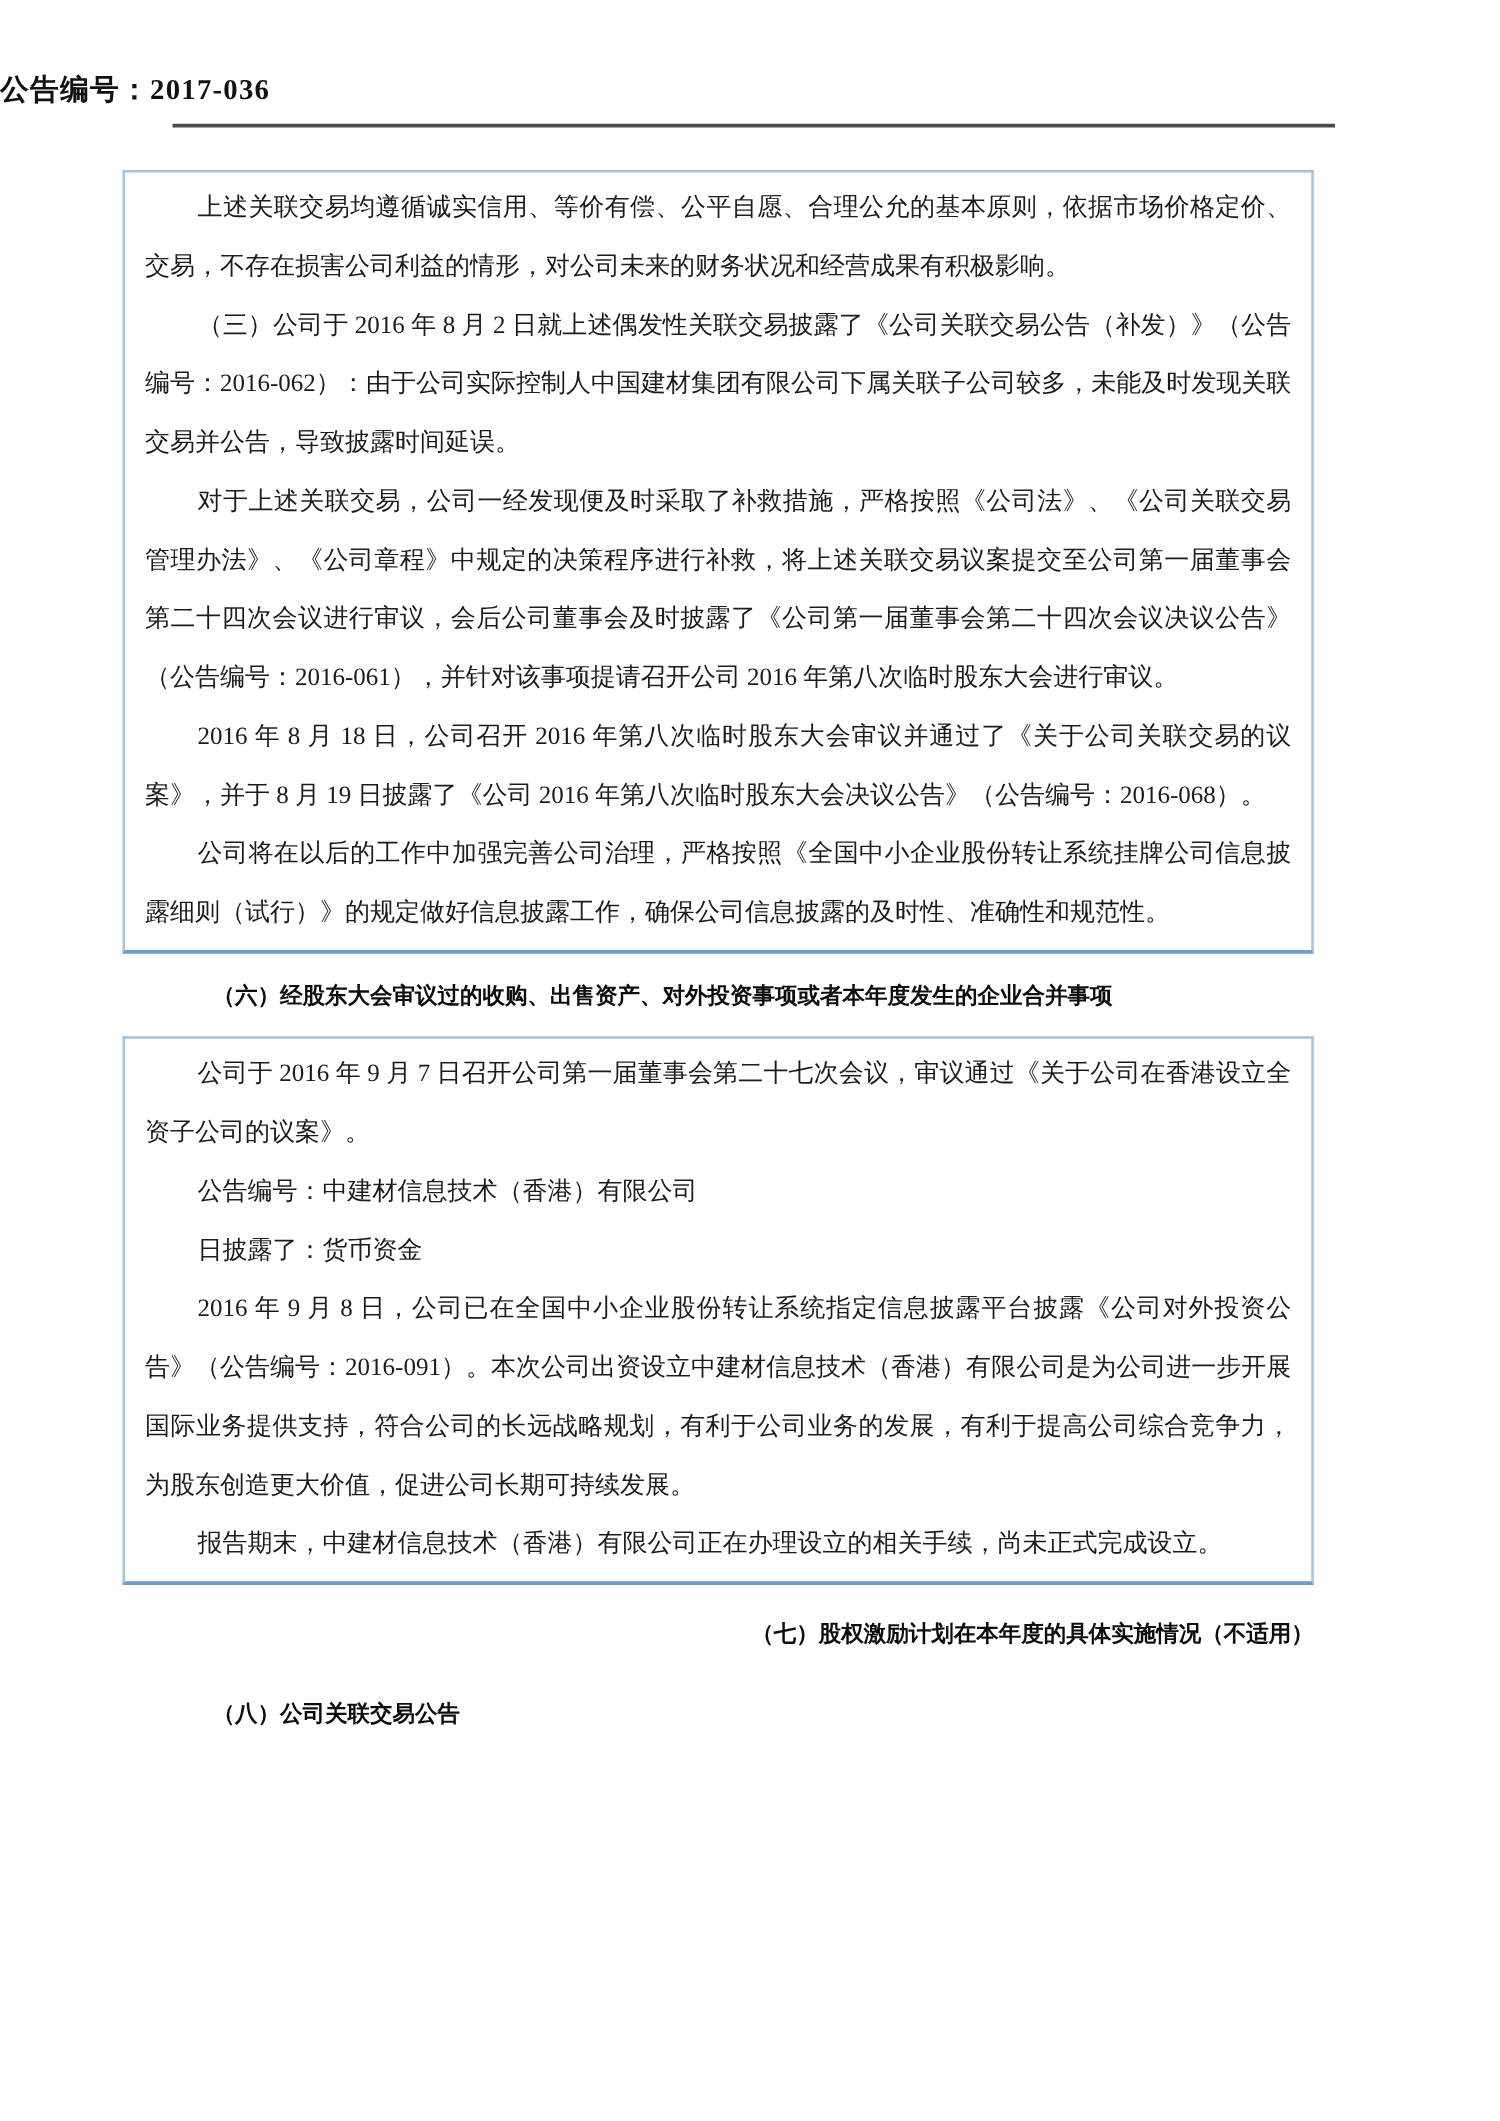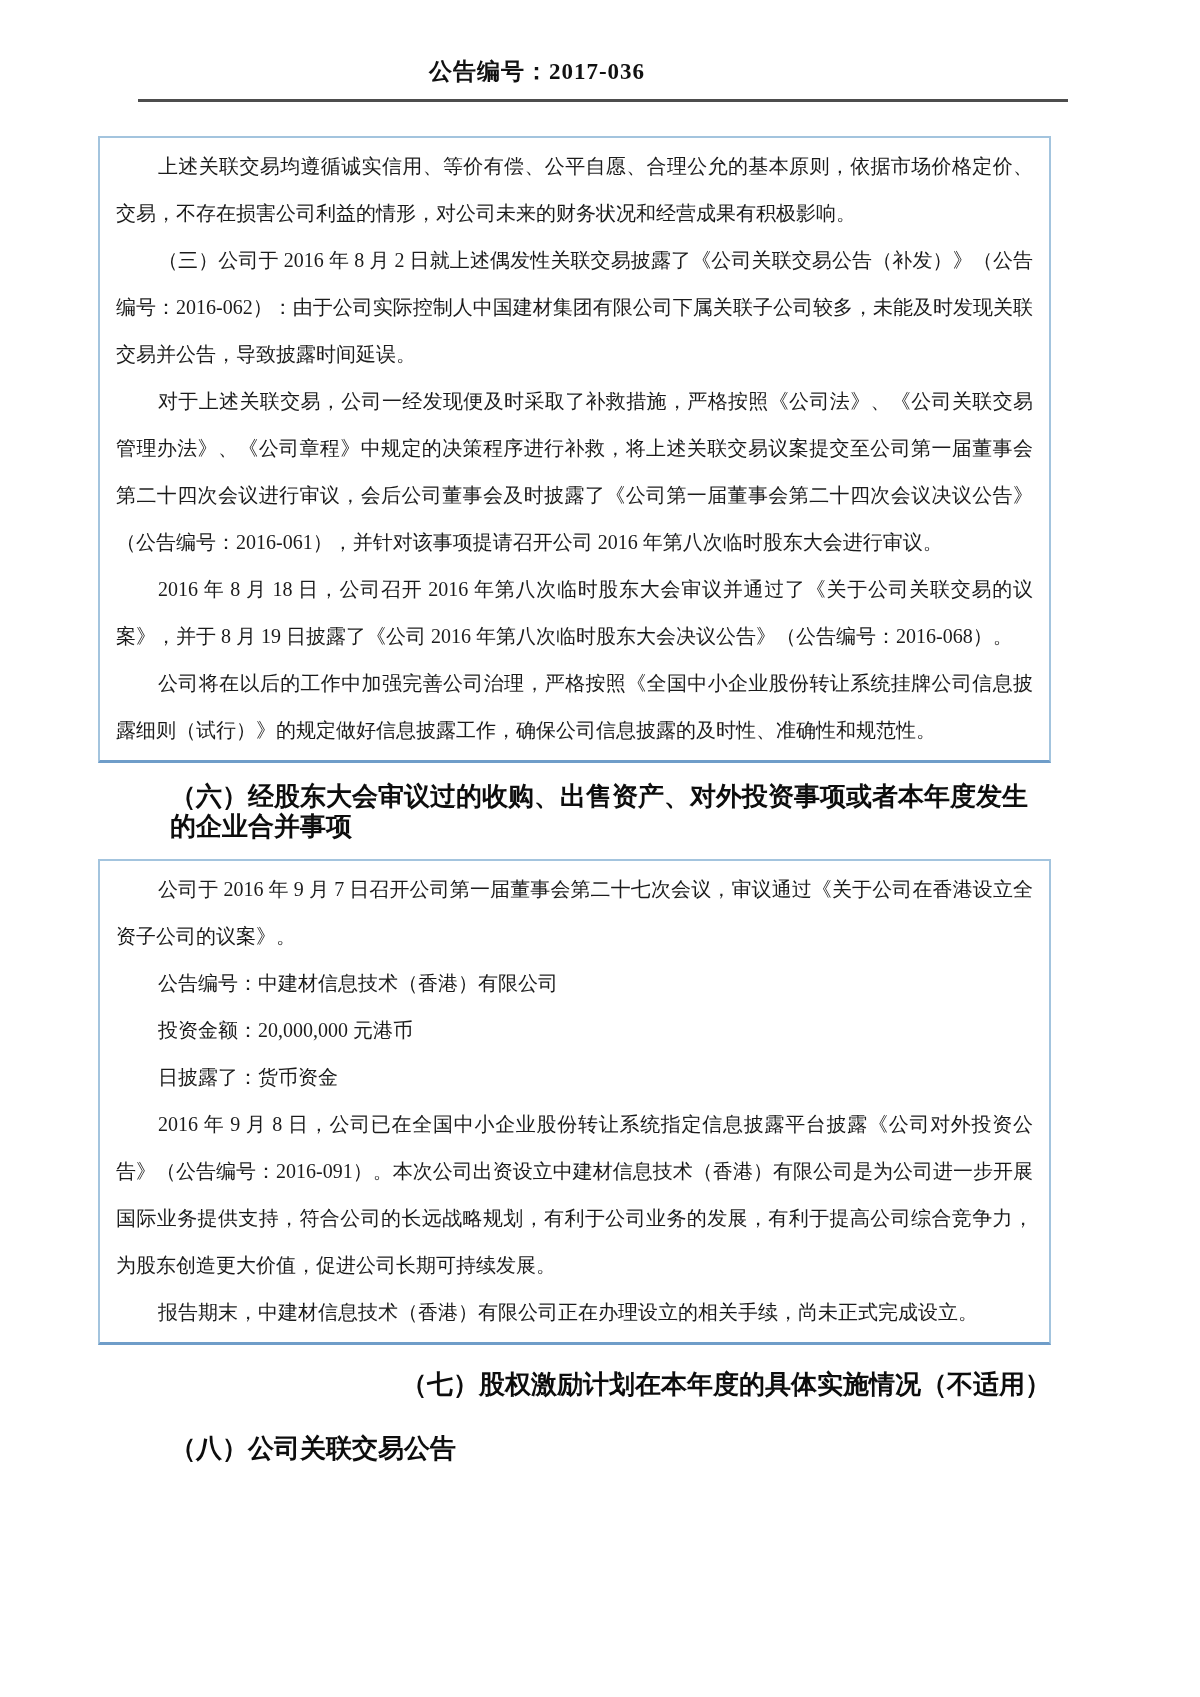--- a/index.html
+++ b/index.html
@@ -21,7 +21,7 @@
     padding-top: 56px;
   }
   .doc-number {
-    text-align: center;
+    text-align: left;
     padding-right: 126px;
     font-size: 23px;
     font-weight: 700;

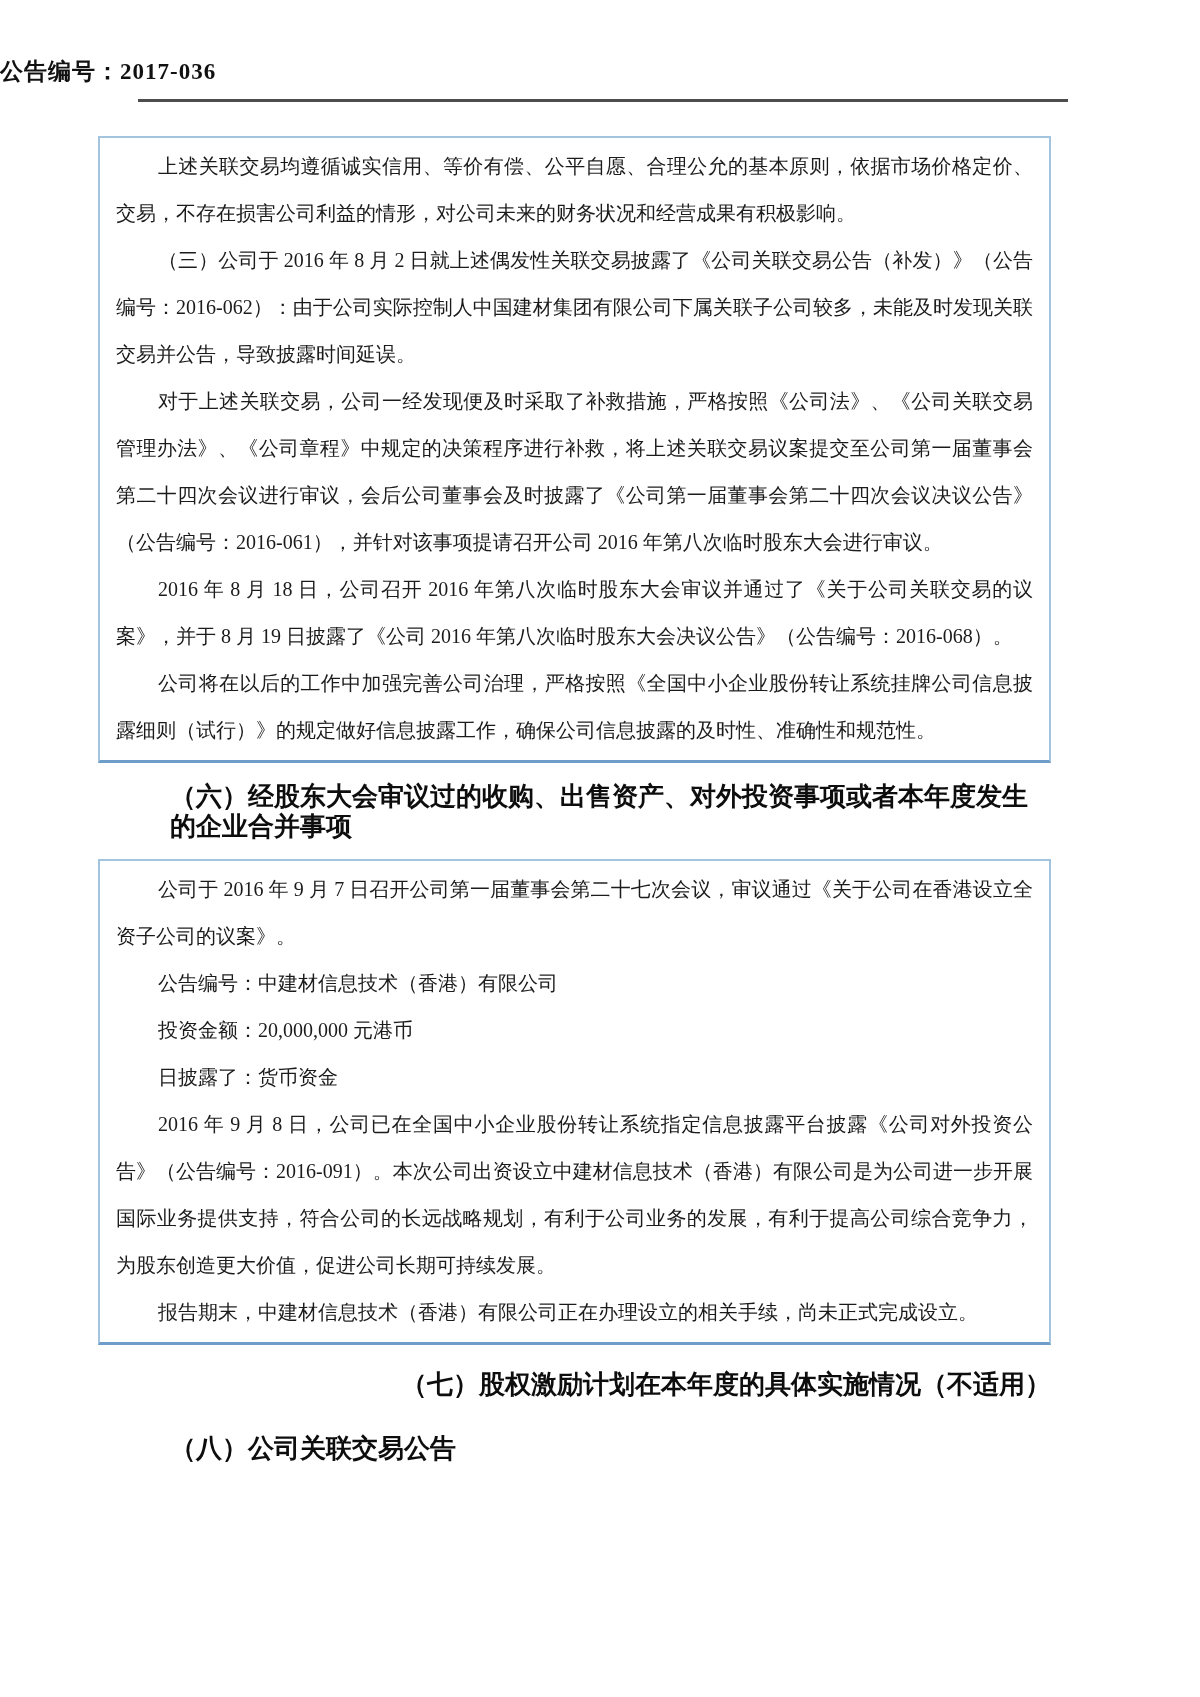--- a/index.html
+++ b/index.html
@@ -58,7 +58,7 @@
   .section-heading {
     font-family: "Liberation Sans", "DejaVu Sans", sans-serif;
     font-weight: 700;
-    font-size: 26px;
+    font-size: 18px;
     line-height: 30px;
     color: #0d0d0d;
     padding-left: 72px;

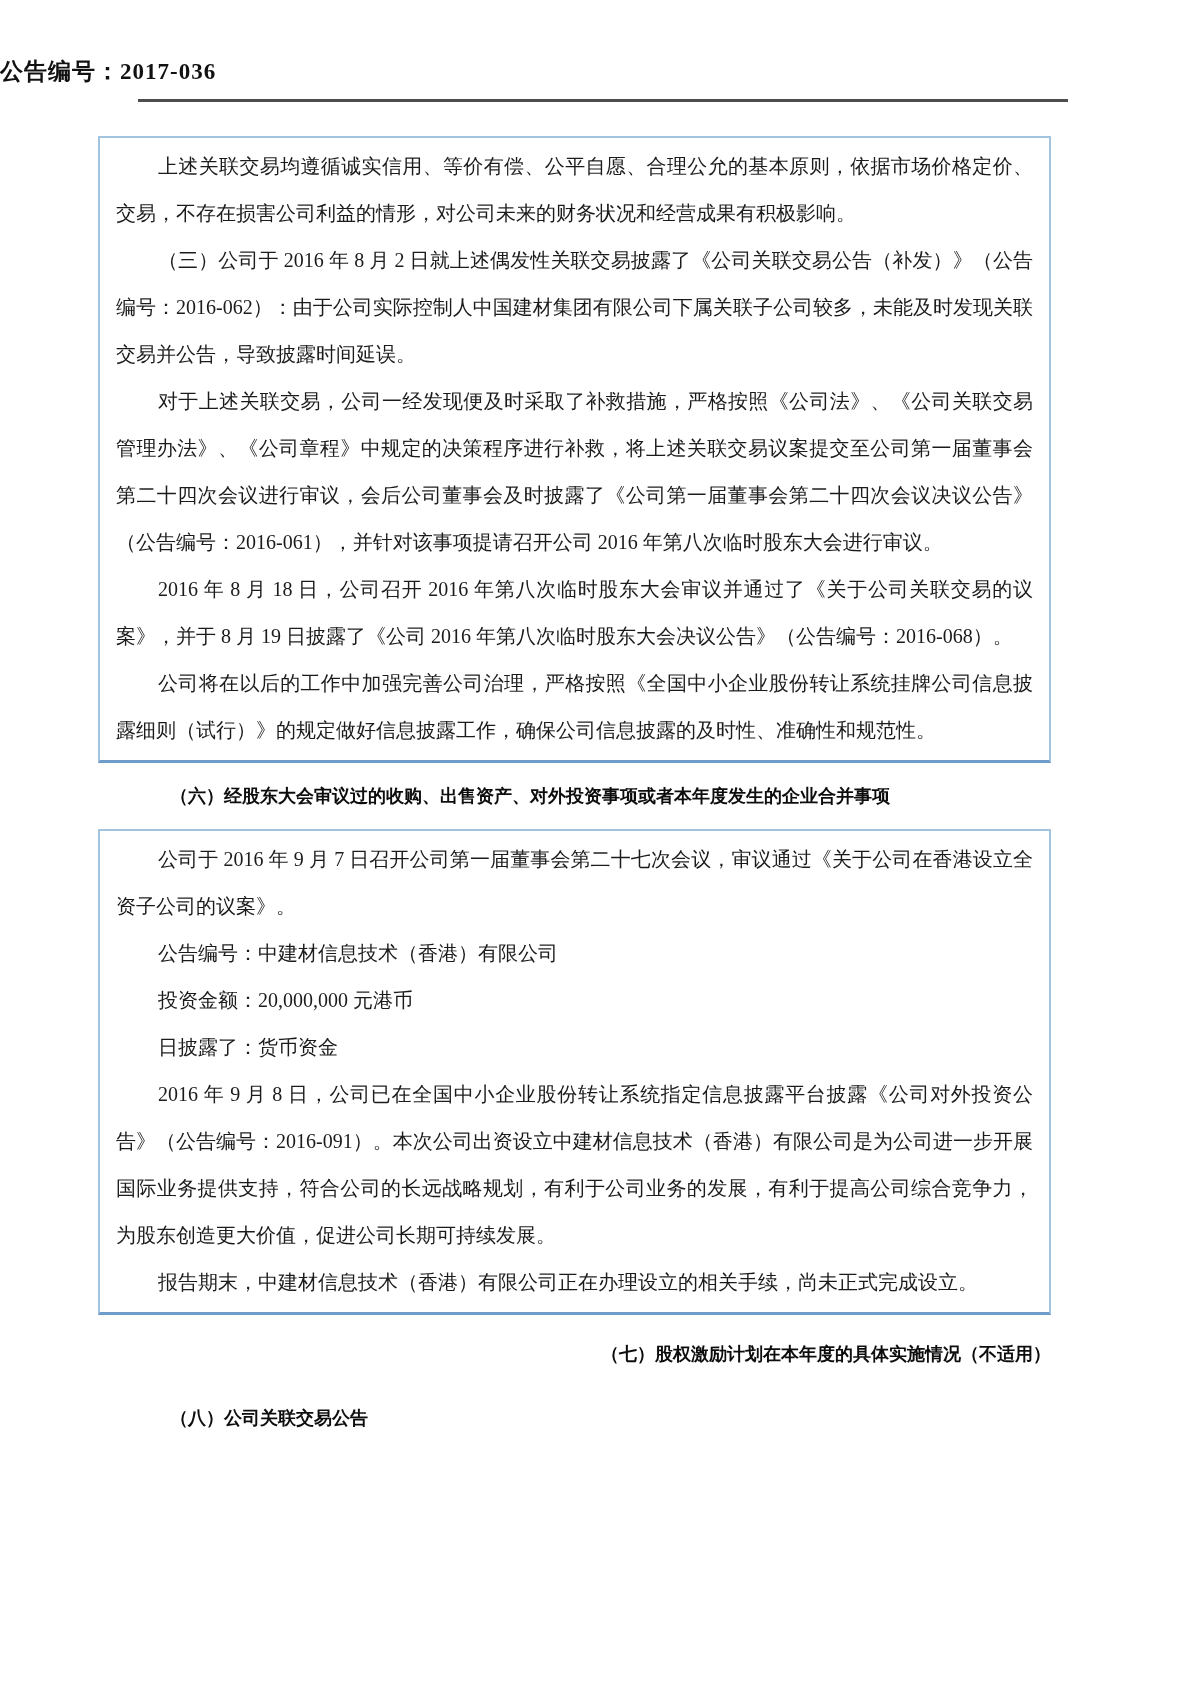--- a/index.html
+++ b/index.html
@@ -92,7 +92,6 @@
     <div class="textbox box2">
       <p>公司于 2016 年 9 月 7 日召开公司第一届董事会第二十七次会议，审议通过《关于公司在香港设立全资子公司的议案》。</p>
       <p>公告编号：中建材信息技术（香港）有限公司</p>
-      <p>投资金额：20,000,000 元港币</p>
       <p>日披露了：货币资金</p>
       <p>2016 年 9 月 8 日，公司已在全国中小企业股份转让系统指定信息披露平台披露《公司对外投资公告》（公告编号：2016-091）。本次公司出资设立中建材信息技术（香港）有限公司是为公司进一步开展国际业务提供支持，符合公司的长远战略规划，有利于公司业务的发展，有利于提高公司综合竞争力，为股东创造更大价值，促进公司长期可持续发展。</p>
       <p>报告期末，中建材信息技术（香港）有限公司正在办理设立的相关手续，尚未正式完成设立。</p>

